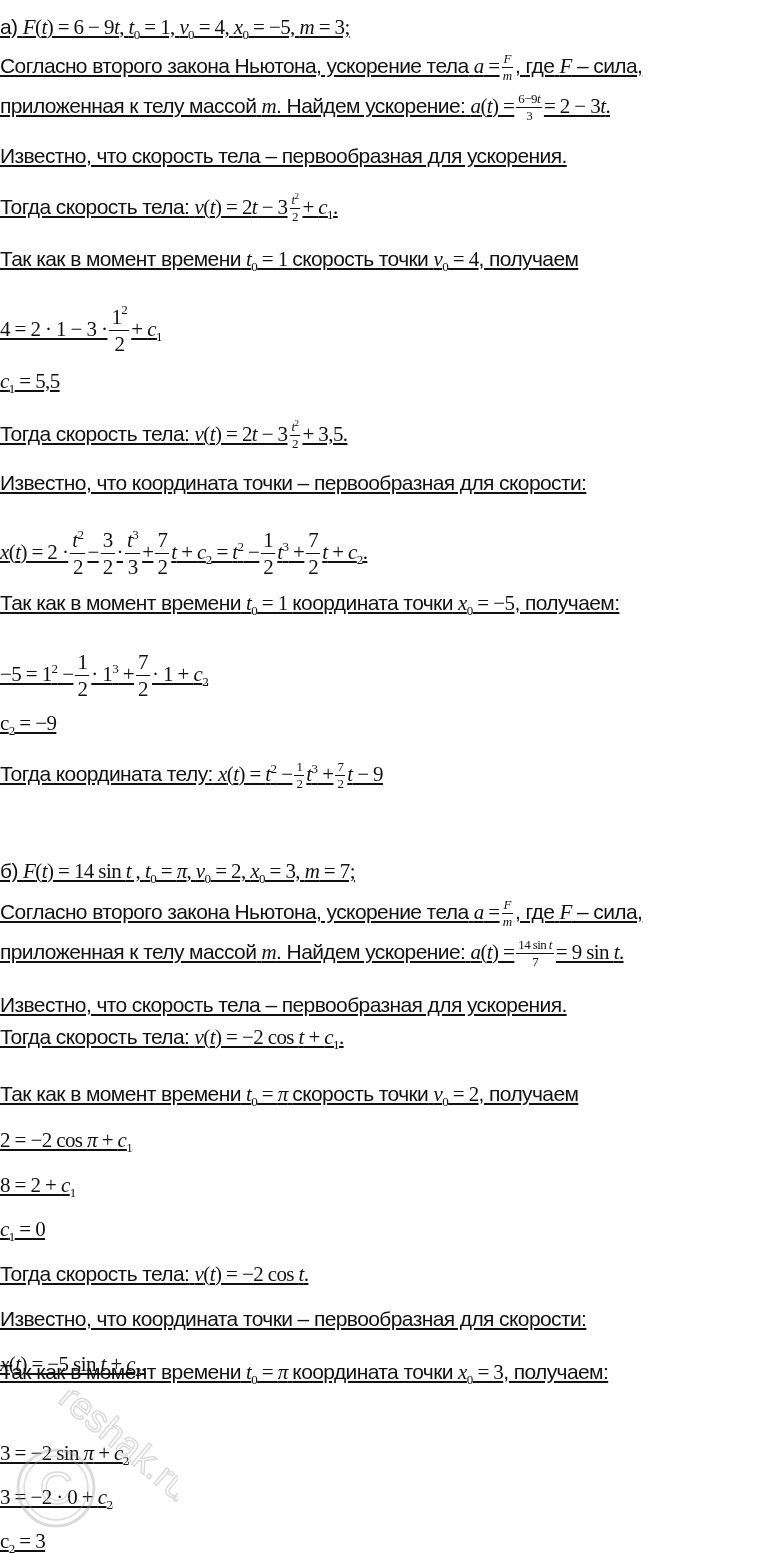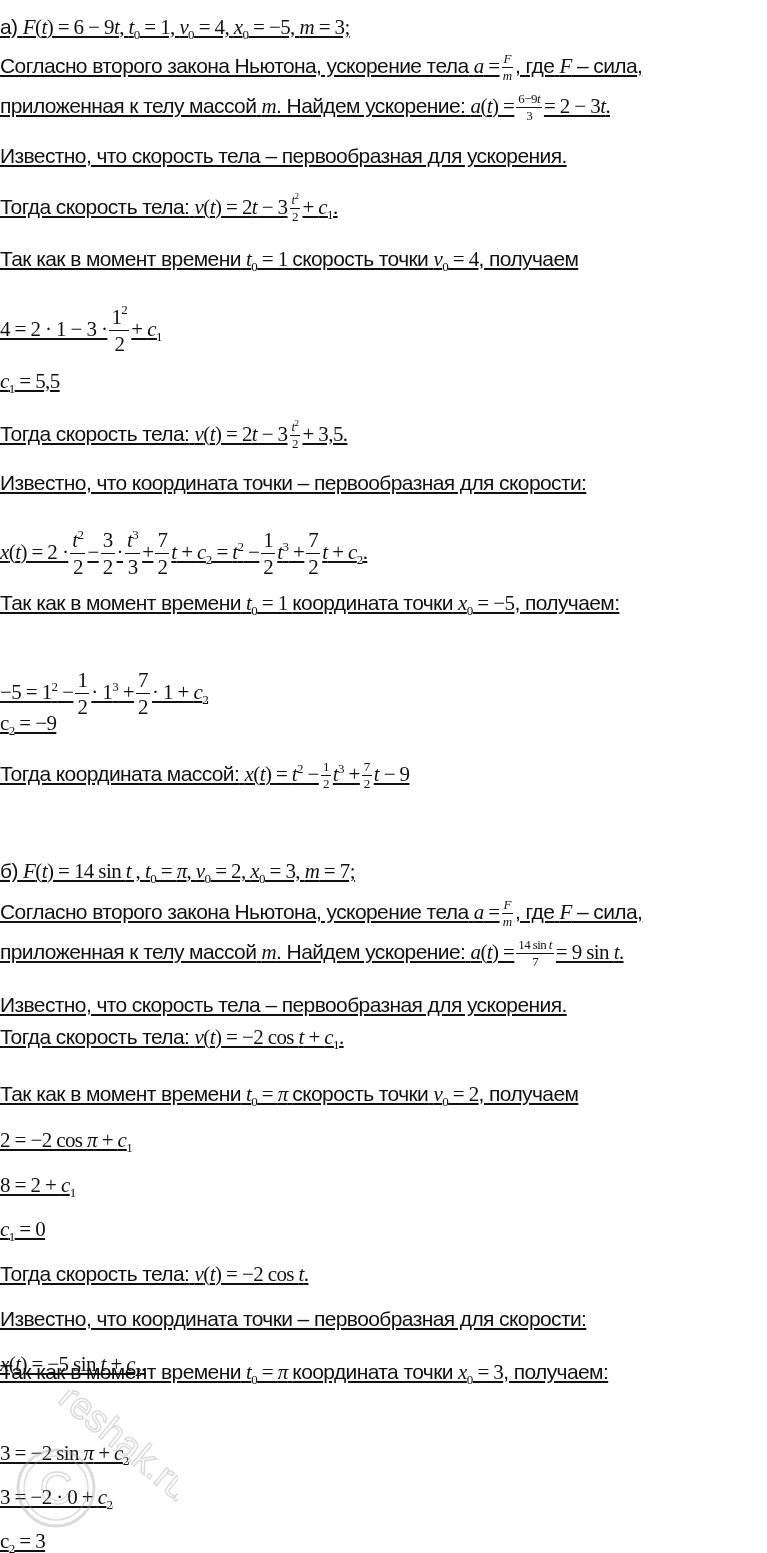--- a/index.html
+++ b/index.html
@@ -132,7 +132,7 @@
     <span class="m">x</span><sub class="n">0</sub><span class="n"> = −5</span><span class="txt">, получаем:</span>
   </div>
 
-  <div class="line" style="top:668px">
+  <div class="line" style="top:650px">
     <span class="n">−5 = 1</span><sup class="n">2</sup><span class="n"> −</span><span class="frac big">
         <span class="num n">1</span>
         <span class="den n">2</span>

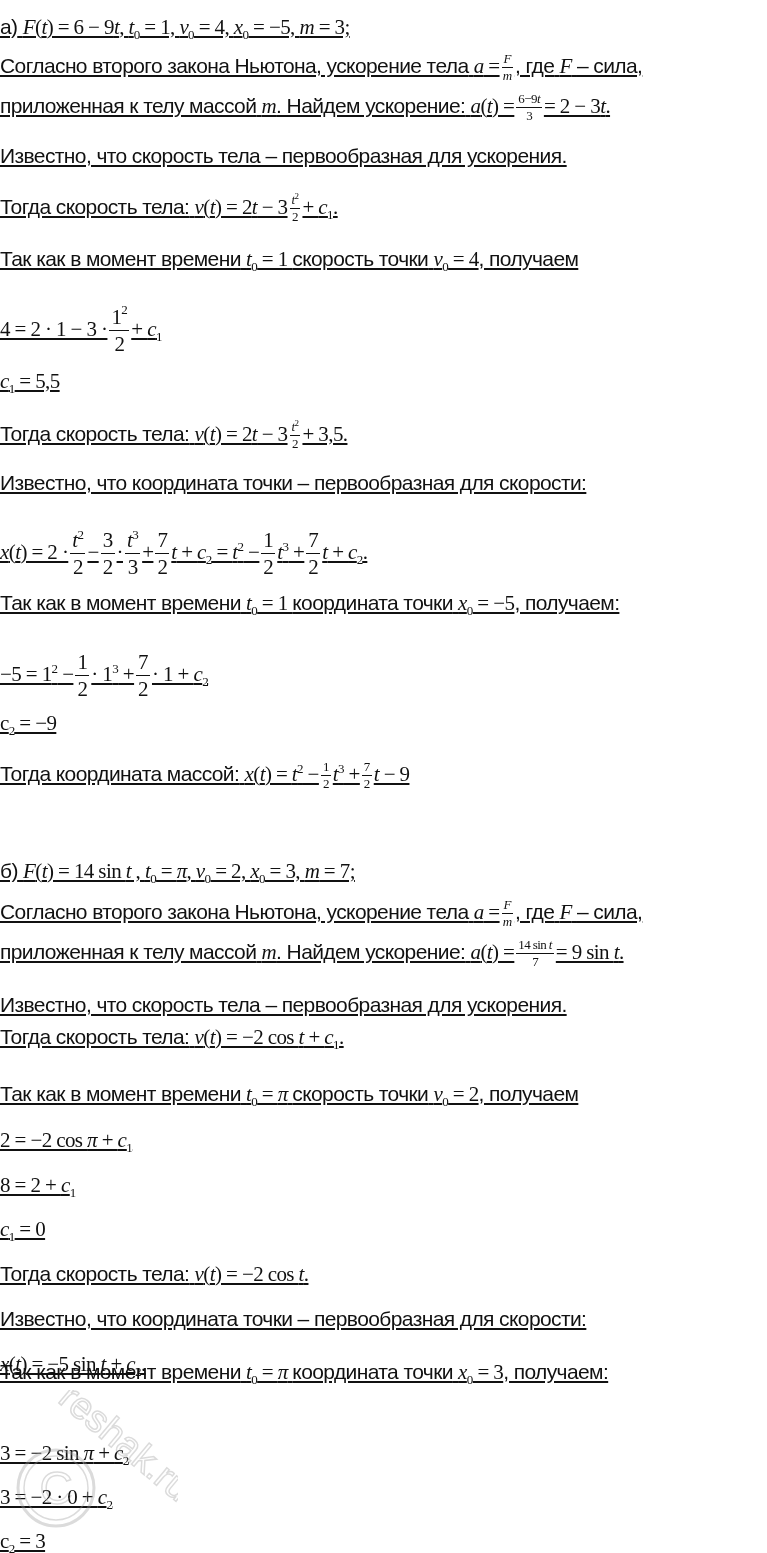--- a/index.html
+++ b/index.html
@@ -147,7 +147,7 @@
   </div>
 
   <div class="line" style="top:760px">
-    <span class="txt">Тогда координата массой:</span>
+    <span class="txt">Тогда координата телу:</span>
     <span class="m">x</span><span class="n">(</span><span class="m">t</span><span class="n">) = </span><span class="m">t</span><sup class="n">2</sup><span class="n"> −</span><span class="frac small">
         <span class="num n">1</span>
         <span class="den n">2</span>

